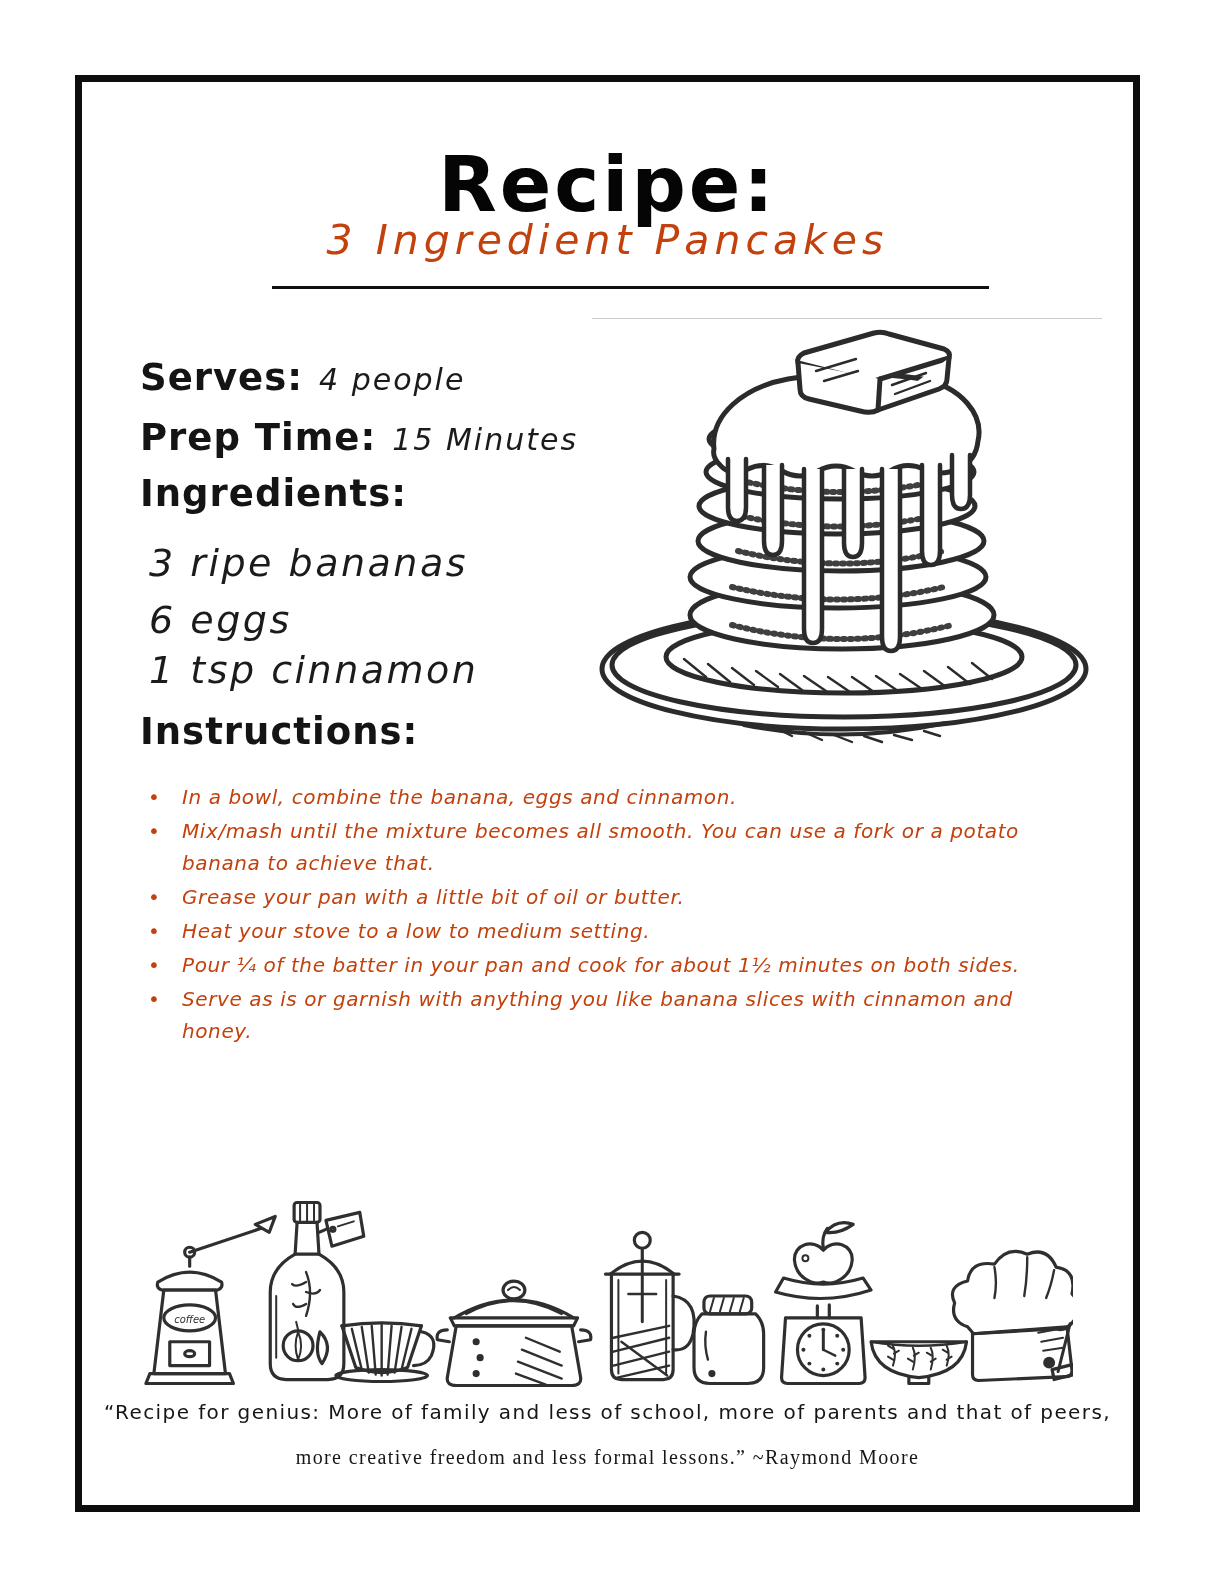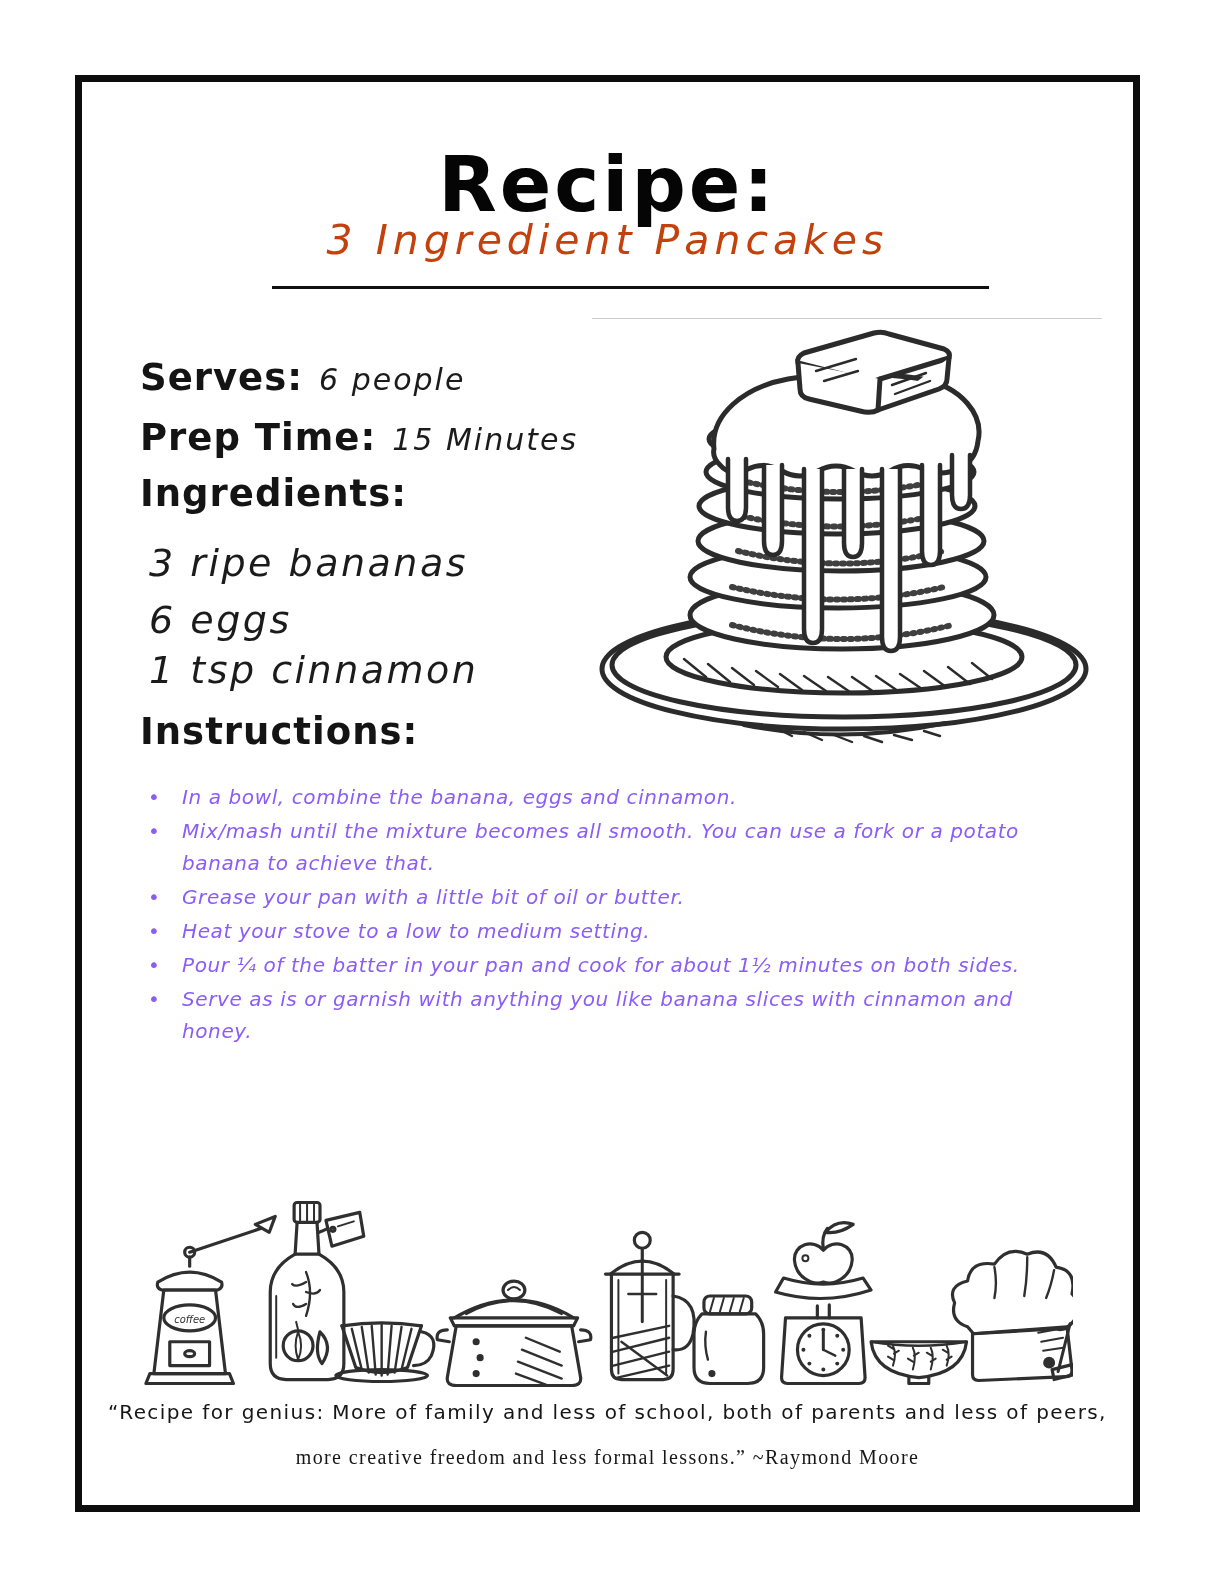--- a/index.html
+++ b/index.html
@@ -68,7 +68,7 @@
   <div class="title-underline"></div>
 
   <div class="meta-row row-serves">
-    <span class="meta-label">Serves:</span><span class="meta-value">6 people</span>
+    <span class="meta-label">Serves:</span><span class="meta-value">4 people</span>
   </div>
   <div class="meta-row row-prep">
     <span class="meta-label">Prep Time:</span><span class="meta-value">15 Minutes</span>

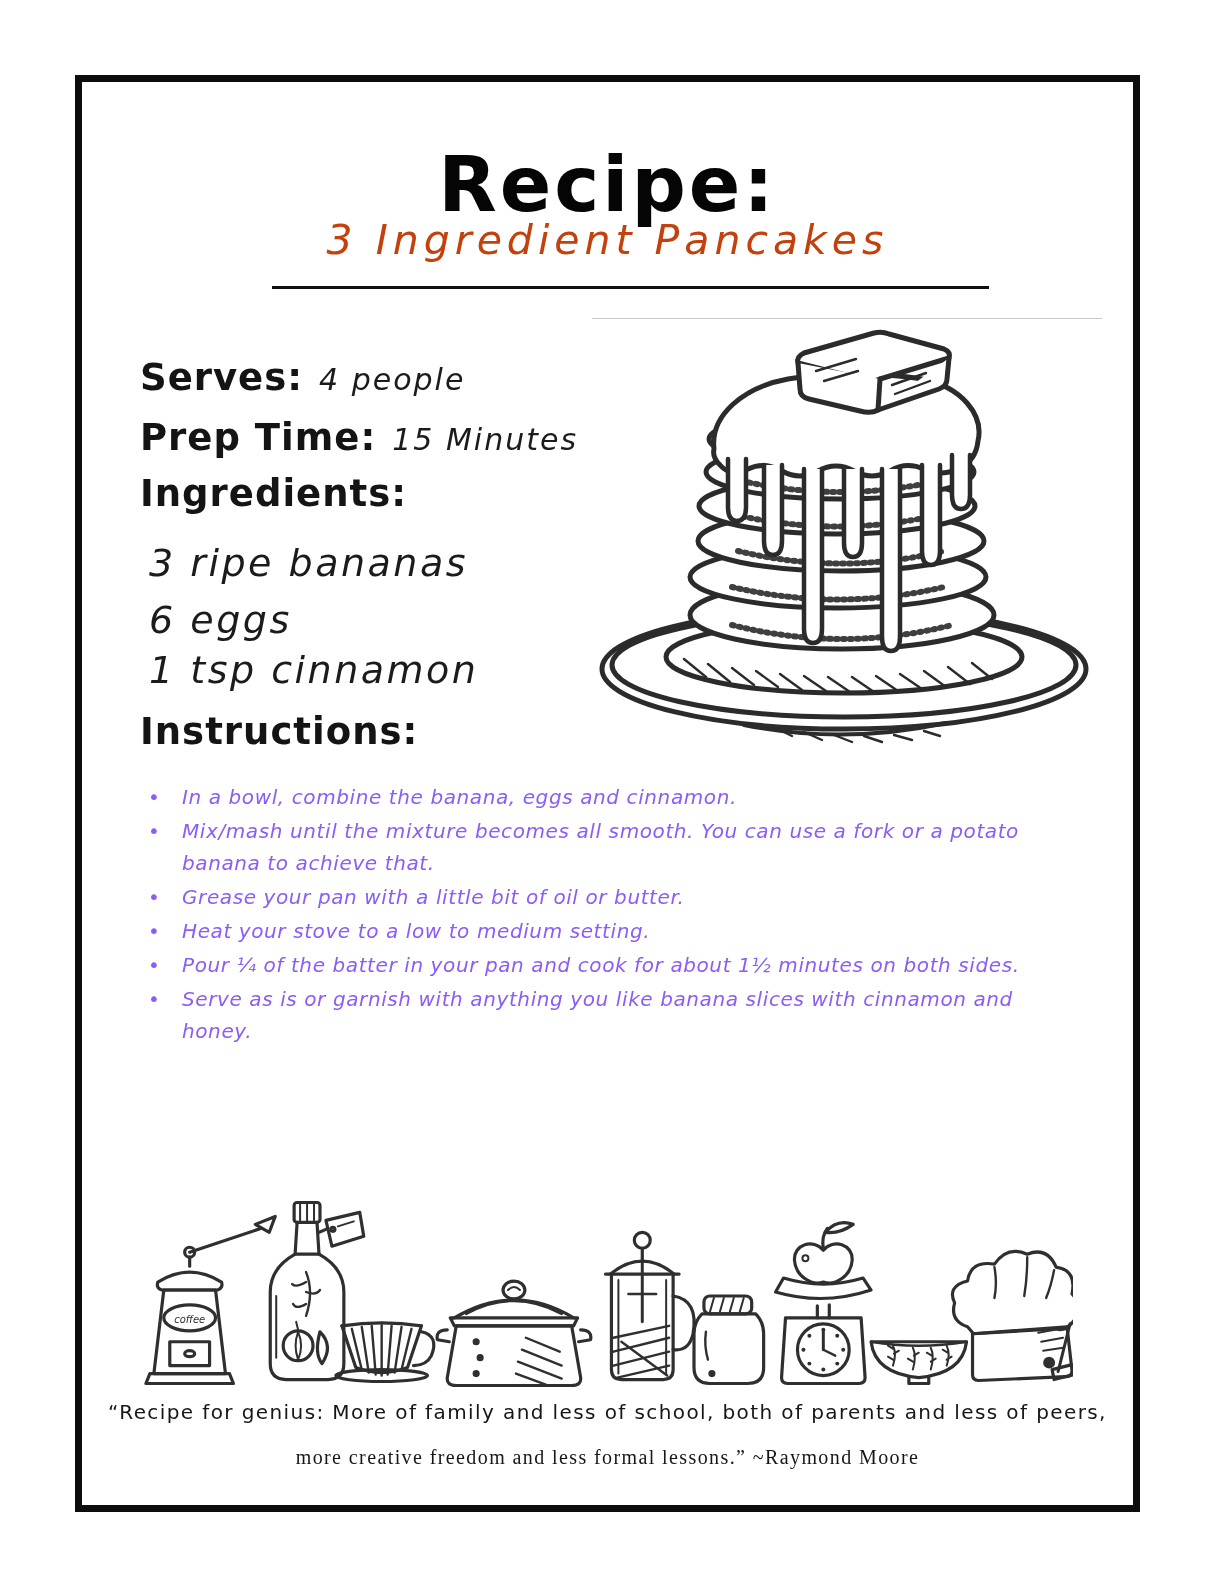--- a/index.html
+++ b/index.html
@@ -39,7 +39,7 @@
   }
   .instr-list li {
     position:relative; padding-left:36px; font-size:20px; font-style:italic;
-    letter-spacing:0.6px; line-height:32px; margin-bottom:2px; color:#8b5cf6;
+    letter-spacing:0.6px; line-height:32px; margin-bottom:2px; color:#c2410c;
   }
   .instr-list li::before {
     content:"•"; position:absolute; left:2px; top:0; font-style:normal; font-size:20px;

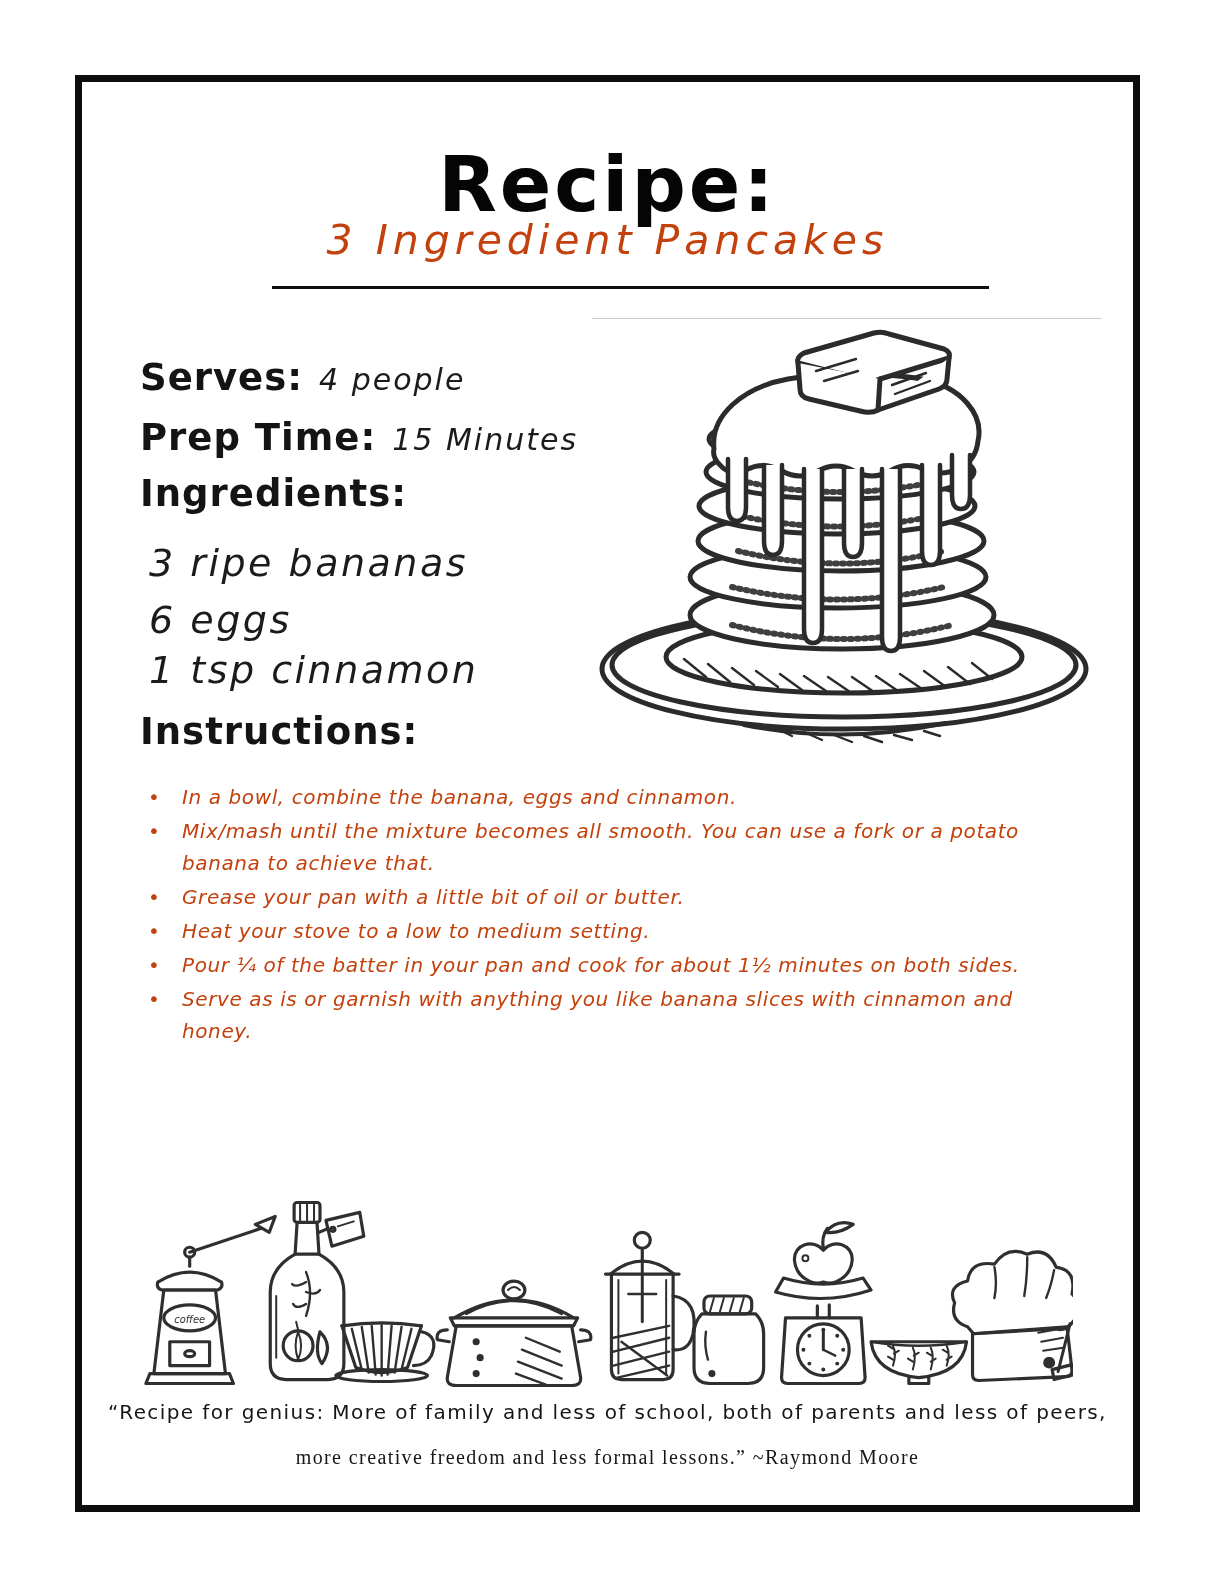--- a/index.html
+++ b/index.html
@@ -265,7 +265,7 @@
     </svg>
   </div>
 
-  <div class="quote-line quote-1">“Recipe for genius: More of family and less of school, both of parents and less of peers,</div>
+  <div class="quote-line quote-1">“Recipe for genius: More of family and less of school, more of parents and that of peers,</div>
   <div class="quote-line quote-2">more creative freedom and less formal lessons.”  ~Raymond Moore</div>
 </div>
 

